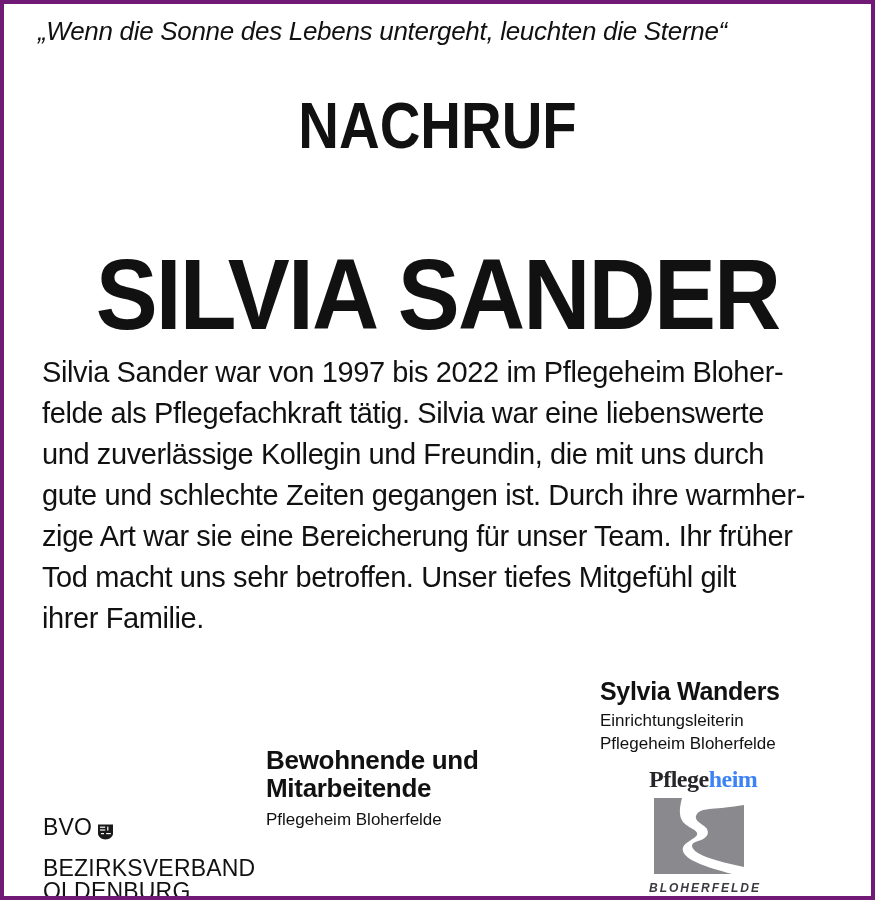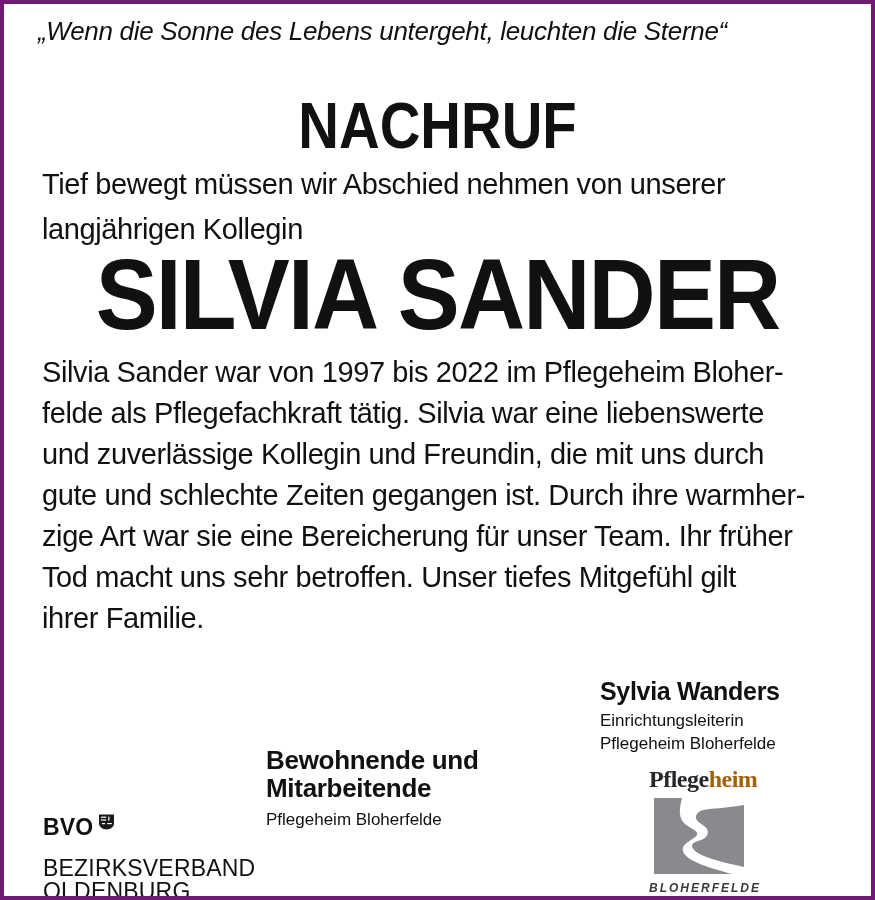--- a/index.html
+++ b/index.html
@@ -76,8 +76,6 @@
 
   <div class="abs title">NACHRUF</div>
 
-  <div class="abs intro">Tief bewegt müssen wir Abschied nehmen von unserer
-langjährigen Kollegin</div>
 
   <div class="abs deceased-name">SILVIA SANDER</div>
 

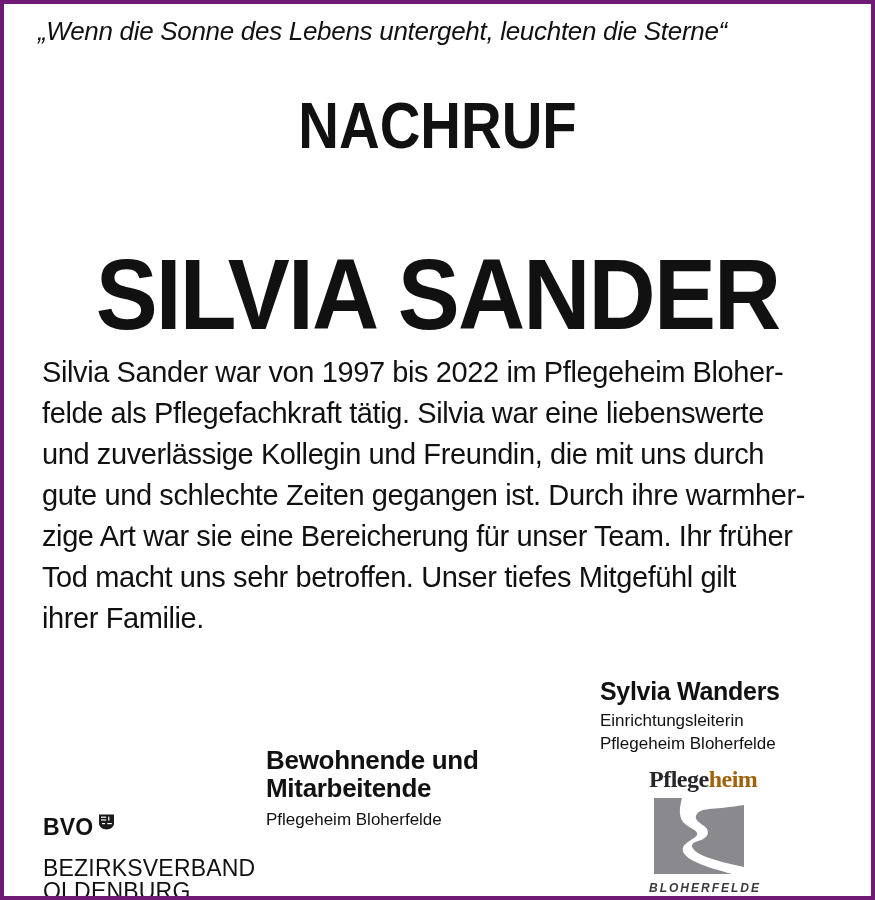--- a/index.html
+++ b/index.html
@@ -62,7 +62,7 @@
 
   .ph-logo { left:645px; top:762px; width:100px; text-align:center; }
   .ph-title { font-family:"Liberation Serif", serif; font-size:24px; font-weight:bold; letter-spacing:-0.5px; color:#26262a; }
-  .ph-title .light { color:#a16207; }
+  .ph-title .light { color:#3b82f6; }
   .ph-square { margin:5px auto 0 auto; width:90px; height:76px; }
   .ph-square svg { display:block; }
   .ph-bottom { margin-top:7px; font-size:12px; font-weight:bold; letter-spacing:2px; color:#3a3a40; white-space:nowrap;font-style:italic; }

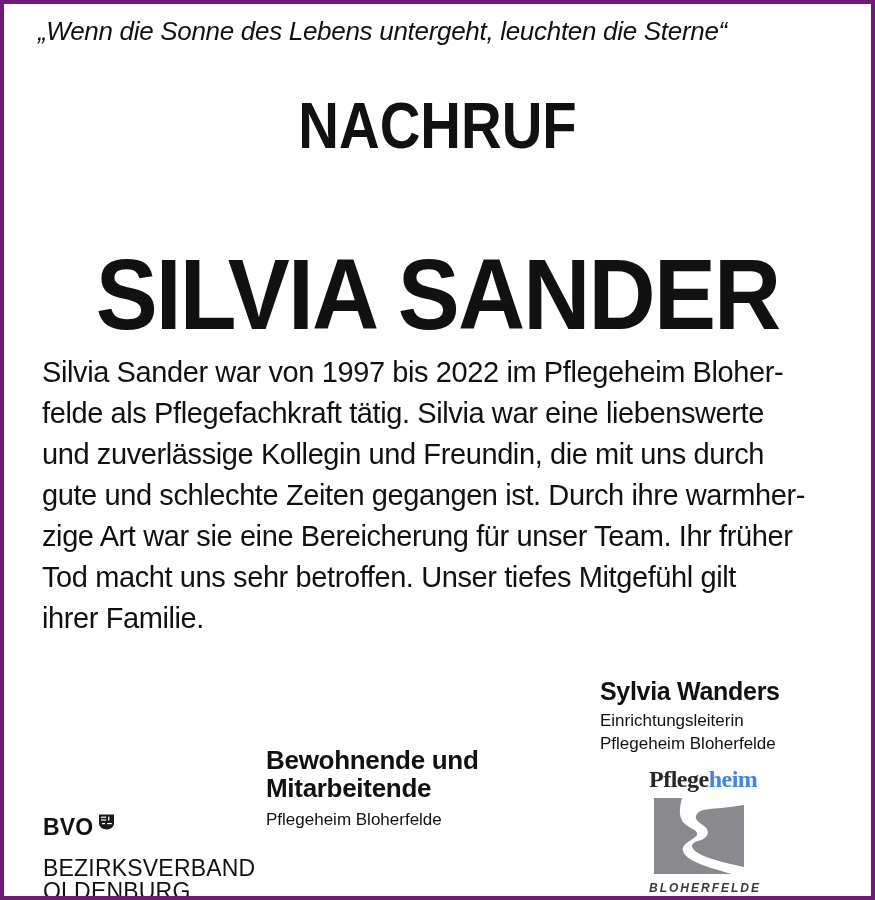--- a/index.html
+++ b/index.html
@@ -56,7 +56,7 @@
   .sig-center .sub   { font-size:17px; margin-top:8px; }
 
   .bvo-block { left:39px; top:812px; font-size:23px; line-height:23.5px; letter-spacing:0.2px; }
-  .bvo-top { display:flex; align-items:flex-start; gap:5px; font-weight:bold; }
+  .bvo-top { display:flex; align-items:flex-end; gap:5px; font-weight:normal; }
   .bvo-top svg { margin-top:-2px; display:block; }
   .bvo-lines { font-weight:normal; white-space:pre-line; margin-top:17px; }
 

